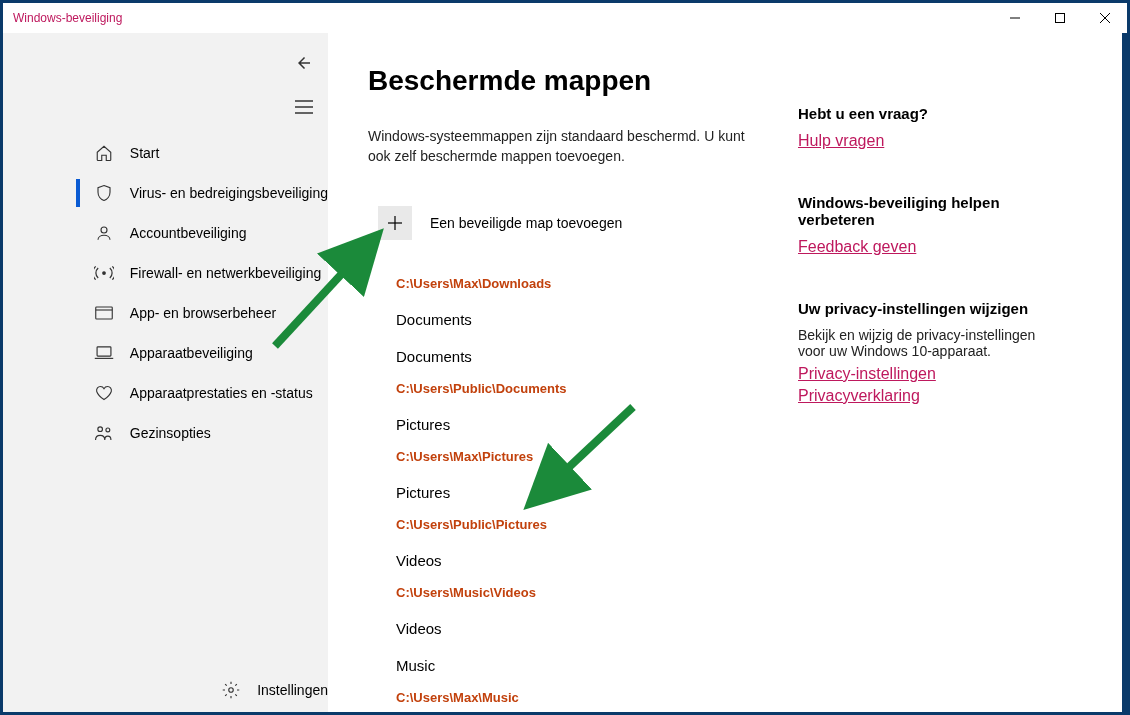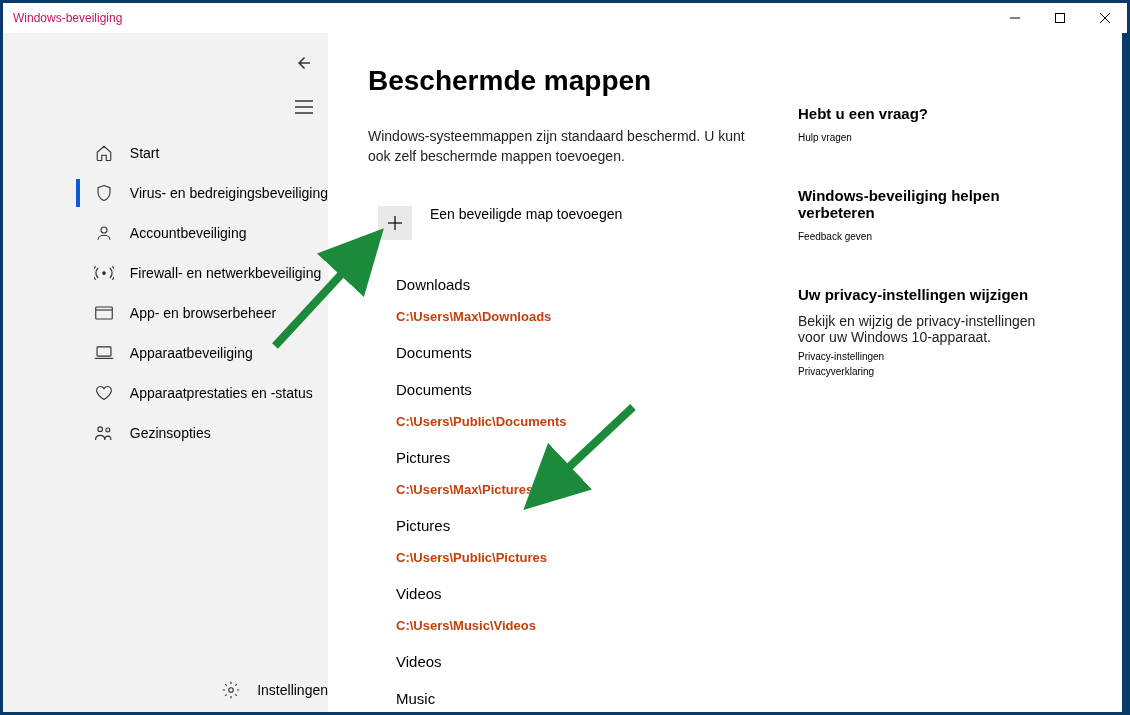--- a/index.html
+++ b/index.html
@@ -30,7 +30,7 @@
   .folder .fname { font-size: 15px; color: #000; }
   .folder .fpath { font-size: 13px; color: #c2410c; margin-top: 16px; font-weight: bold; }
   .right-col { width: 280px; padding-right: 20px; padding-top: 40px; }
-  .right-col .link { color: #000000; font-size: 10px; cursor: pointer; margin-bottom: 4px; display: block; }
+  .right-col .link { color: #be185d; font-size: 16px; cursor: pointer; margin-bottom: 4px; display: block; text-decoration: underline; }
   .right-col .nonlink { color: #222; font-size: 14px; display: block; margin-bottom: 6px; }
   .right-col .sect { margin-bottom: 44px; }
   .right-col .sect-title { font-size: 15px; font-weight: 600; margin-bottom: 10px; }

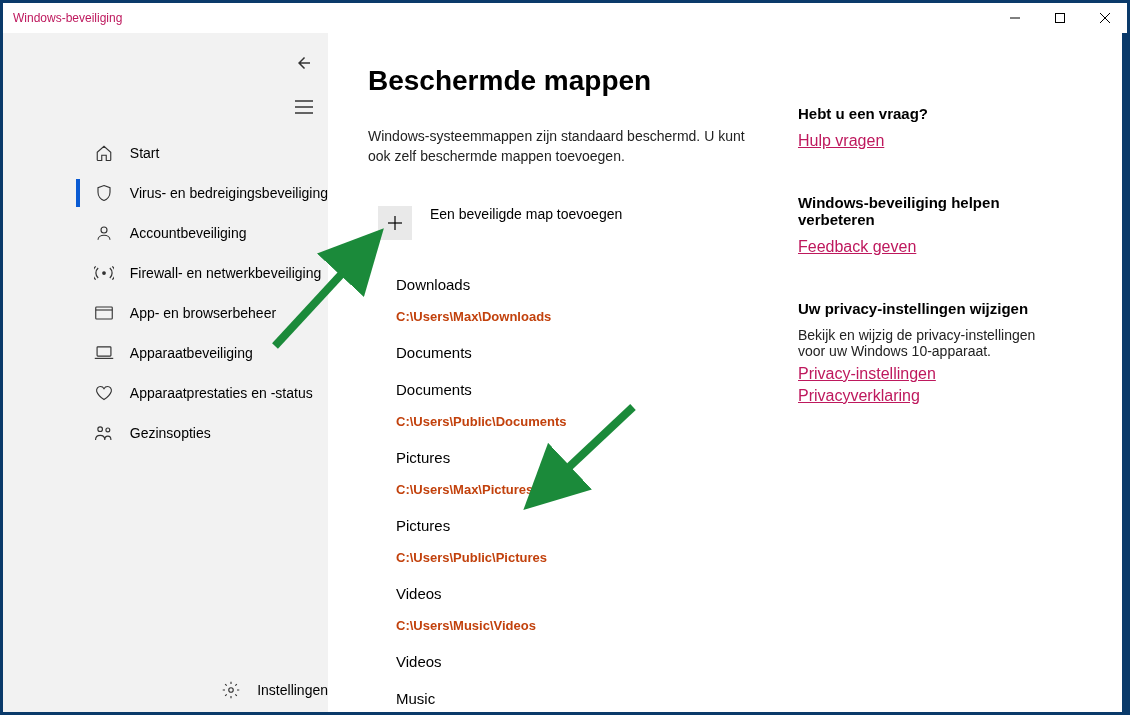--- a/index.html
+++ b/index.html
@@ -22,7 +22,7 @@
   .main-col { width: 430px; }
   .page-title { font-size: 28px; font-weight: 600; margin-bottom: 30px; }
   .page-sub { font-size: 14px; color: #222; line-height: 1.4; max-width: 400px; margin-bottom: 40px; }
-  .add-row { display: flex; align-items: flex-start; margin-bottom: 36px; cursor: pointer; }
+  .add-row { display: flex; align-items: center; margin-bottom: 36px; cursor: pointer; }
   .add-btn { width: 34px; height: 34px; background: #e9e9e9; display: flex; align-items: center; justify-content: center; margin-right: 18px; margin-left: 10px; }
   .add-label { font-size: 14px; }
   .folder-list { padding-left: 28px; }

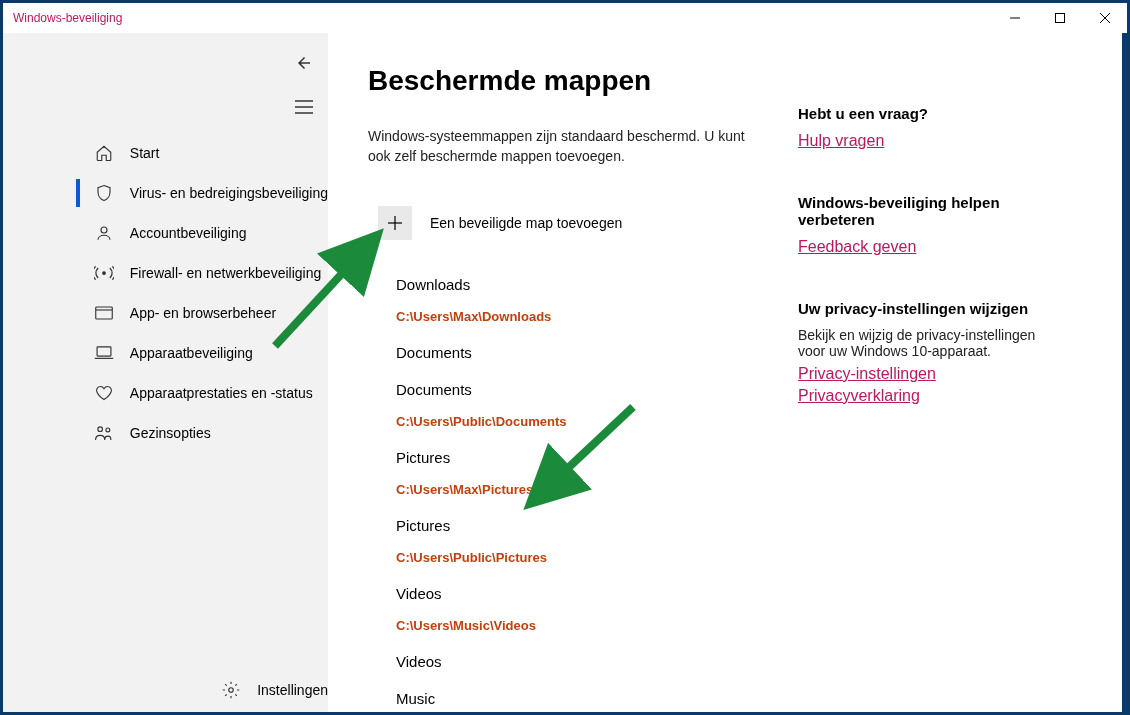--- a/index.html
+++ b/index.html
@@ -174,7 +174,6 @@
       </div>
       <div class="folder-list" id="folder-list">
           <div class="folder">
-            <div class="fname">Downloads</div>
             <div class="fpath">C:\Users\Max\Downloads</div>
           </div>
           <div class="folder">

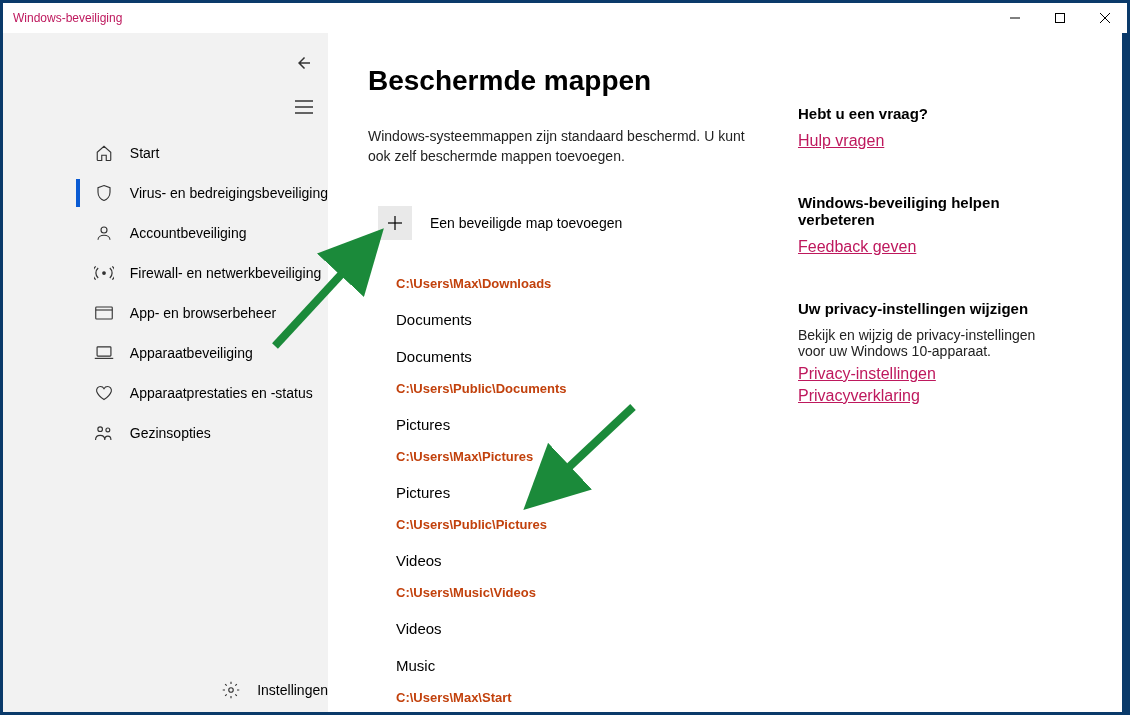--- a/index.html
+++ b/index.html
@@ -200,7 +200,7 @@
           </div>
           <div class="folder">
             <div class="fname">Music</div>
-            <div class="fpath">C:\Users\Max\Start</div>
+            <div class="fpath">C:\Users\Max\Music</div>
           </div>
         </div>
     </div>

